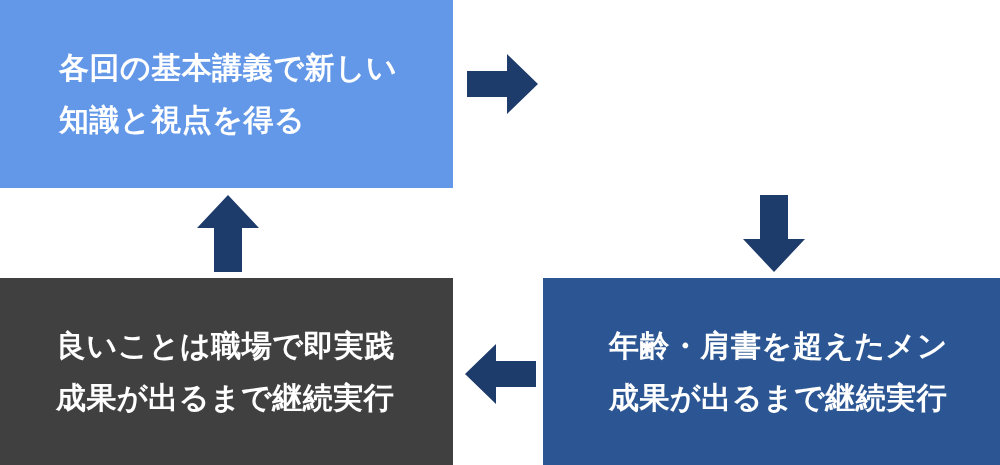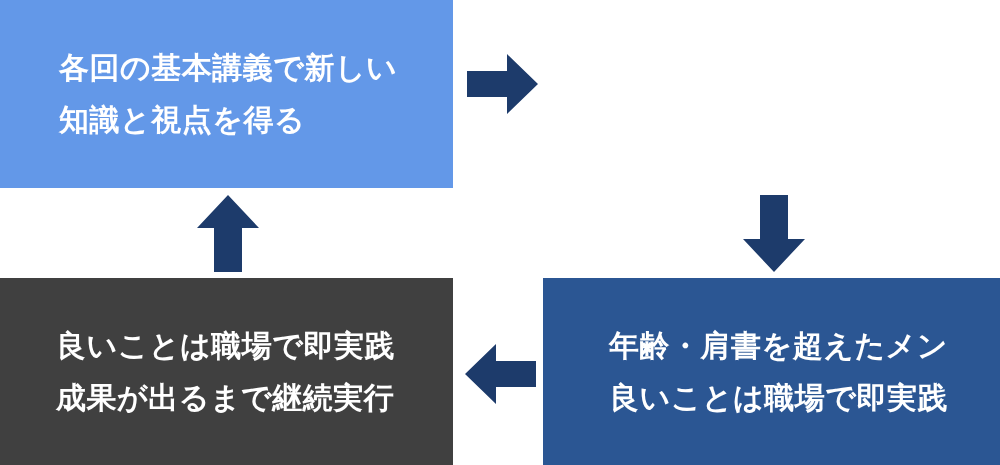--- a/index.html
+++ b/index.html
@@ -98,7 +98,7 @@
 
   <div class="quad-box" id="box-bottom-right">
     <p class="quad-text">年齢・肩書を超えたメン
-良いことは職場で即実践</p>
+成果が出るまで継続実行</p>
   </div>
 
   <div class="quad-box" id="box-bottom-left">

